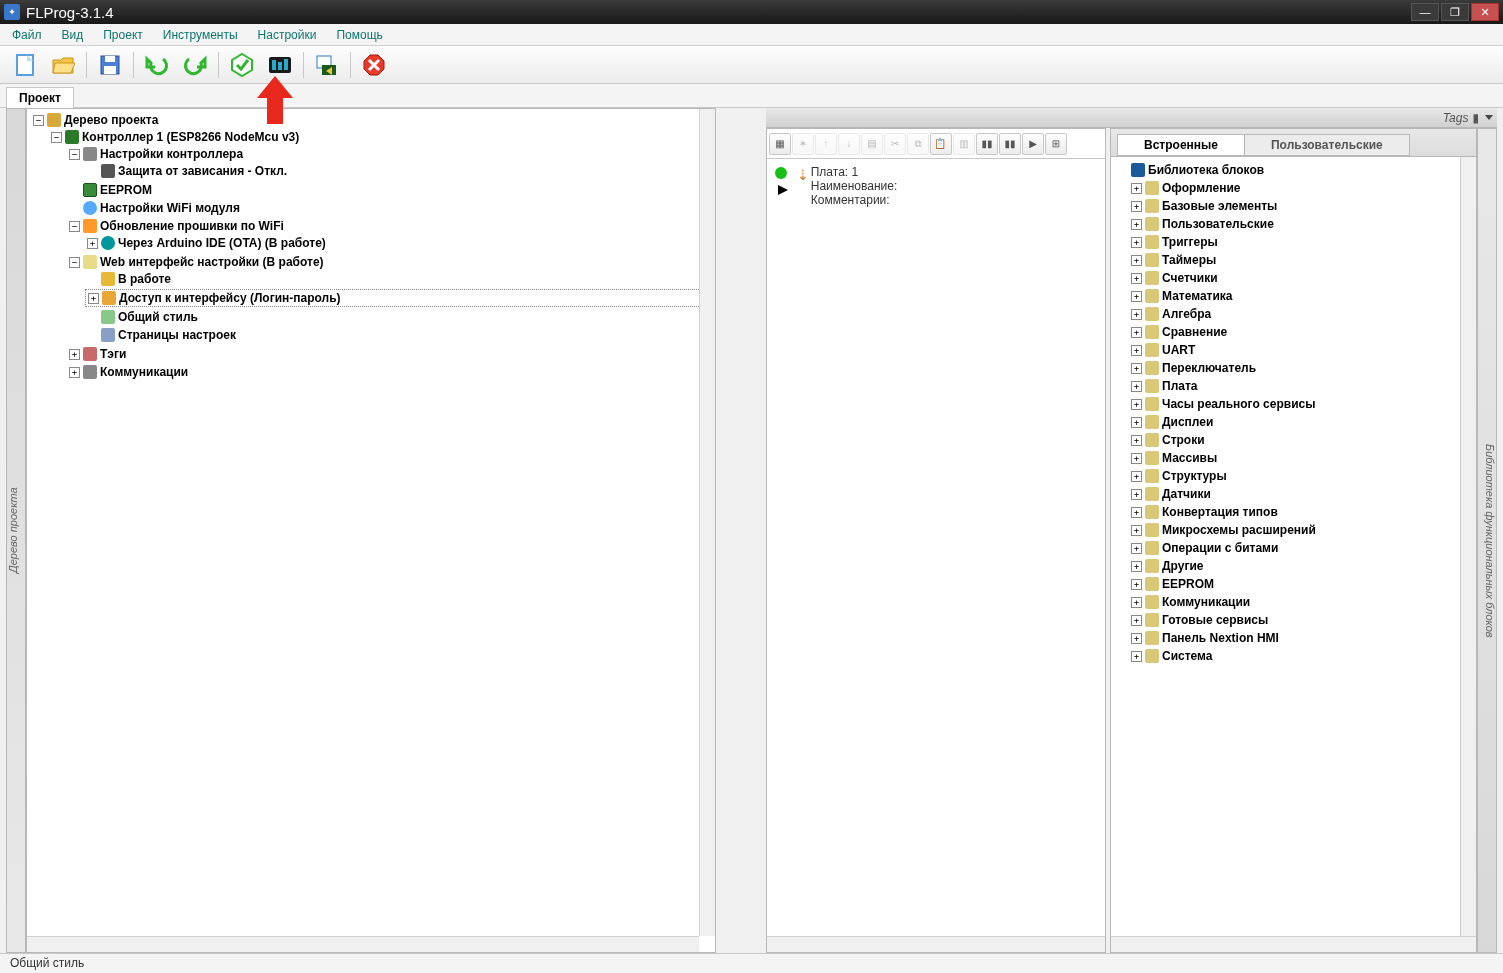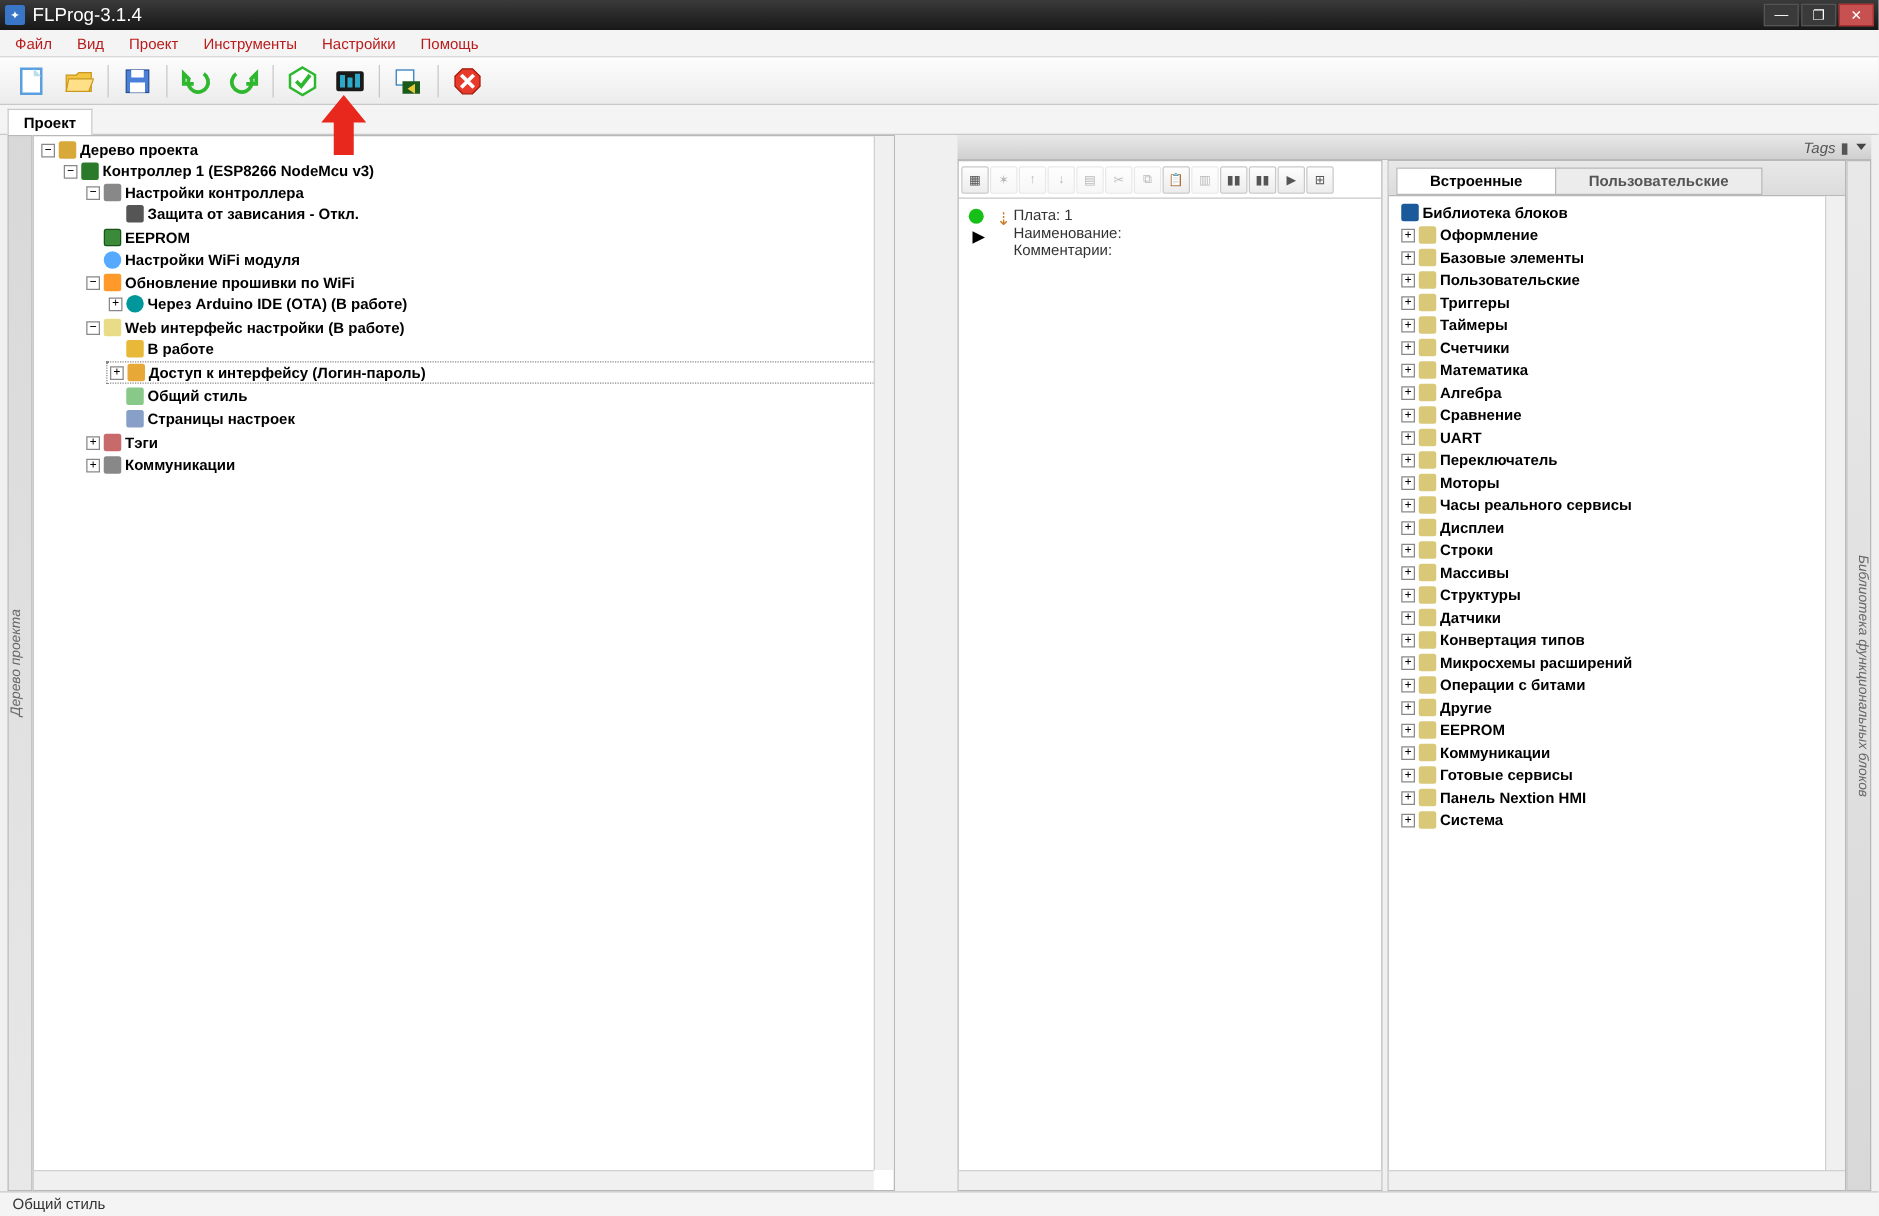--- a/index.html
+++ b/index.html
@@ -15,7 +15,7 @@
 
     
     .menubar { height: 22px; background: #f4f4f4; border-bottom: 1px solid #d0d0d0; display: flex; align-items: center; padding: 0 6px; gap: 8px; }
-    .menubar span { padding: 2px 6px; cursor: pointer; color:#b91c1c;text-align:center; }
+    .menubar span { padding: 2px 6px; cursor: pointer; color:#0f766e;text-align:center; }
 
     
     .toolbar { height: 38px; background: linear-gradient(#fdfdfd,#ececec); border-bottom: 1px solid #c8c8c8; display: flex; align-items: center; padding: 2px 8px; gap: 4px; }

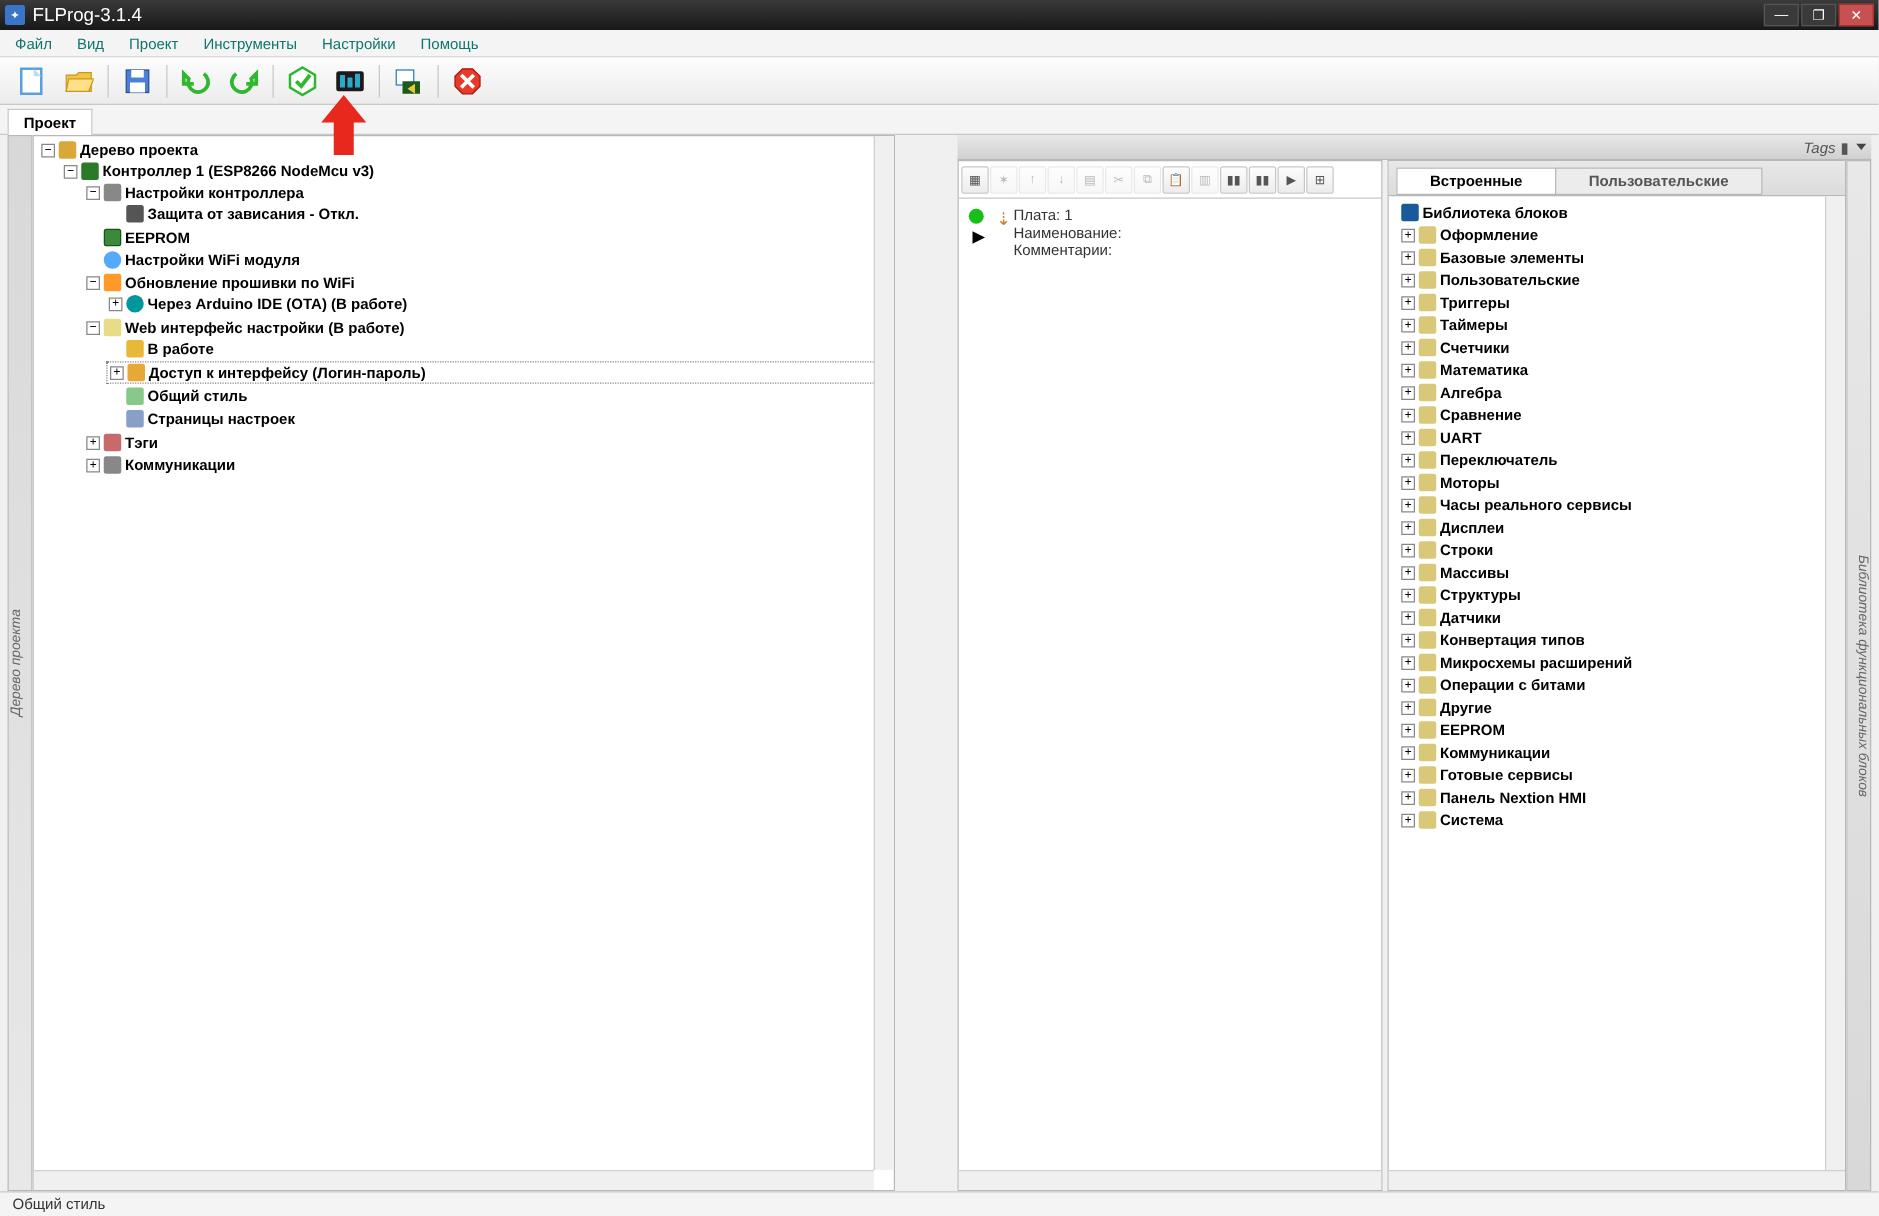--- a/index.html
+++ b/index.html
@@ -52,7 +52,7 @@
     .right-tabs-row { height:28px; padding-top:5px; background: linear-gradient(#e8e8e8,#dcdcdc); border-bottom:1px solid #b8b8b8; display:flex; align-items:flex-end; padding-left:6px;}
     .right-tab { border:1px solid #b8b8b8; padding:3px 26px; background:#fff; font-weight:bold; cursor:pointer; margin-right:-1px;}
     .right-tab.inactive { background:#ececec; color:#555;}
-    .right-tree { flex:1; overflow:auto; padding:4px 8px; position:relative;}
+    .right-tree { flex:1; overflow:auto; padding:4px 18px; position:relative;}
     .right-vscroll { width:16px; position:absolute; right:0; top:28px; bottom:16px; background:#f0f0f0; border-left:1px solid #d0d0d0;}
     .right-hscroll { height:16px; background:#f0f0f0; border-top:1px solid #d0d0d0;}
 

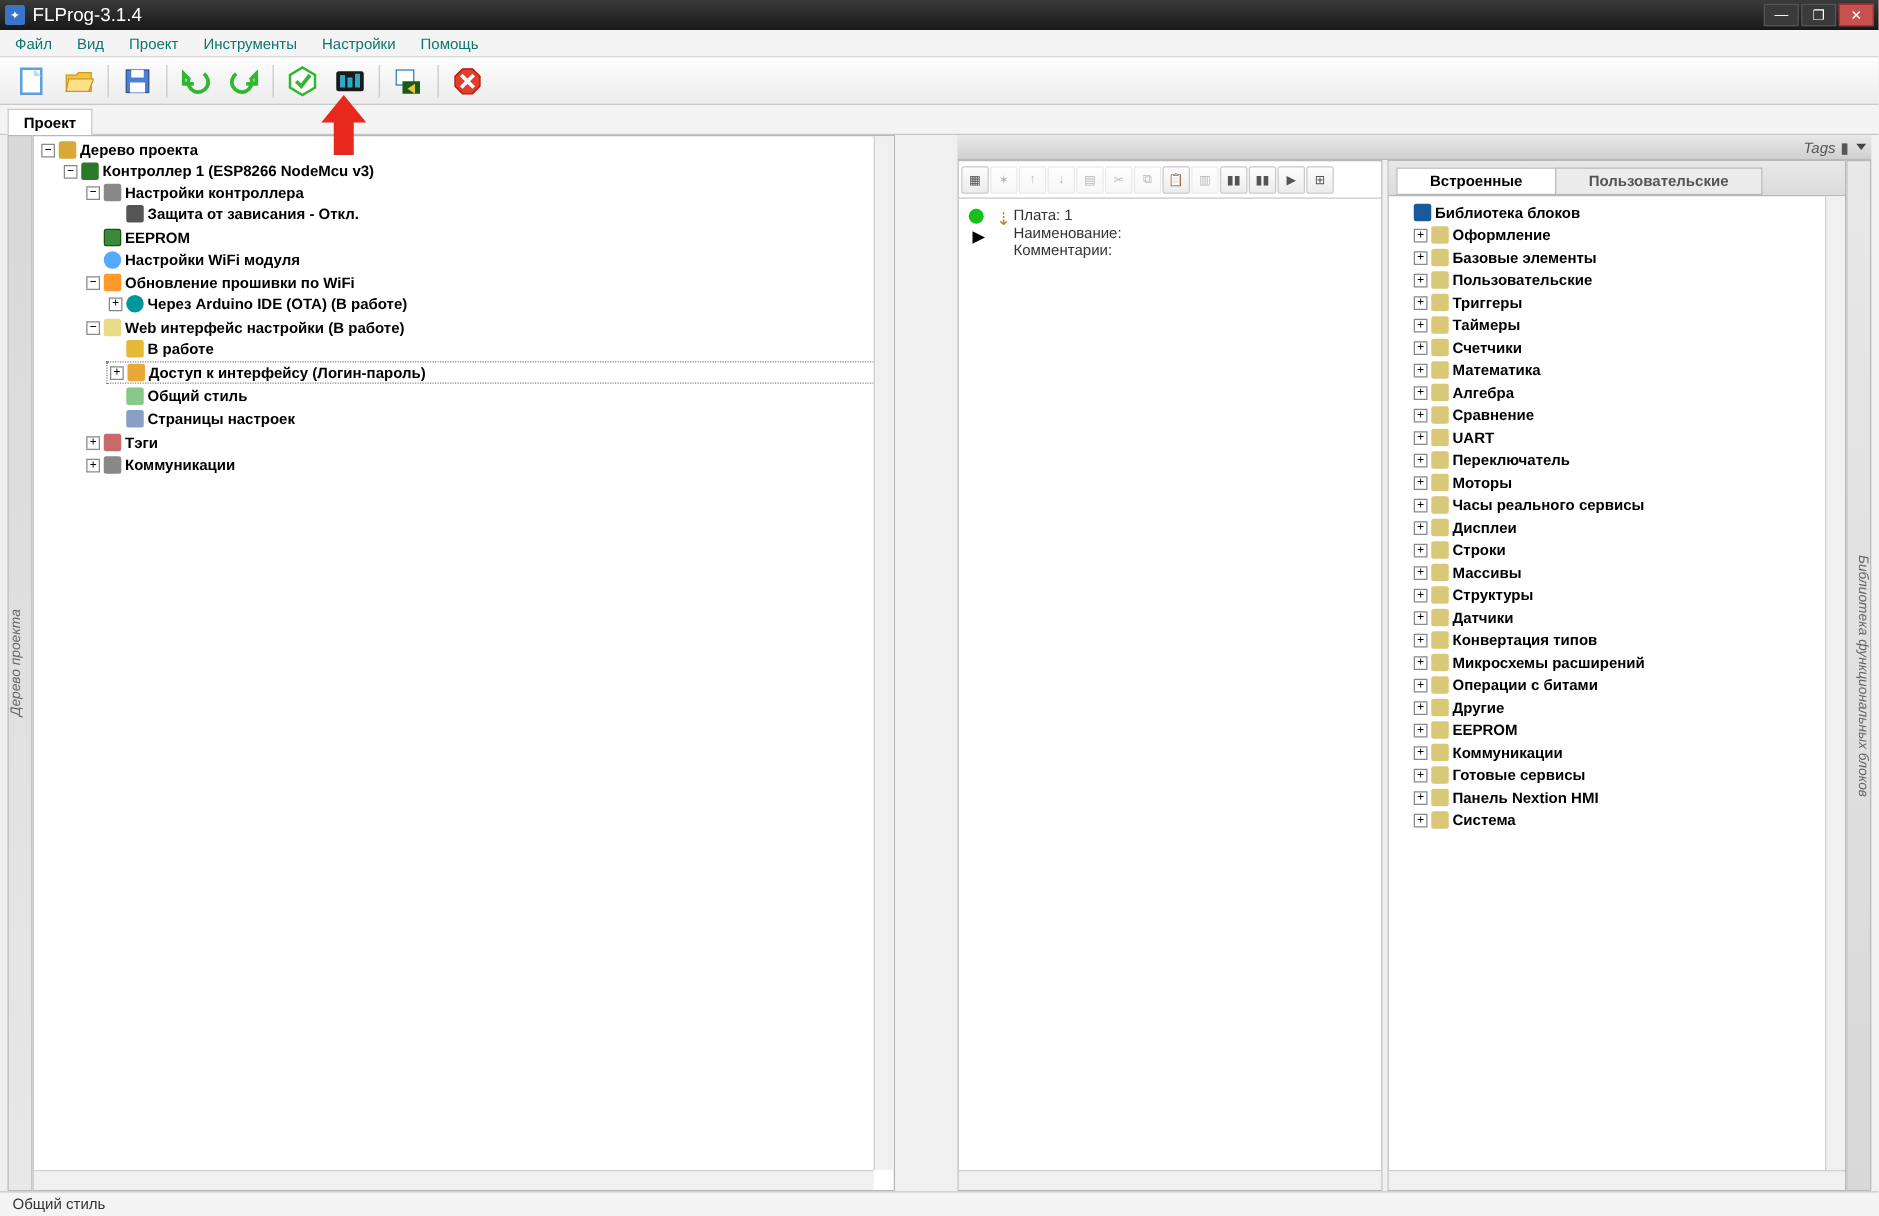--- a/index.html
+++ b/index.html
@@ -459,7 +459,7 @@
                 <div class="node">
                   <span class="toggle">+</span>
                   <span class="ico ico-gen"></span>
-                  <span class="lbl">Моторы</span>
+                  <span class="lbl">Плата</span>
                 </div>
               </li>
               <li>

